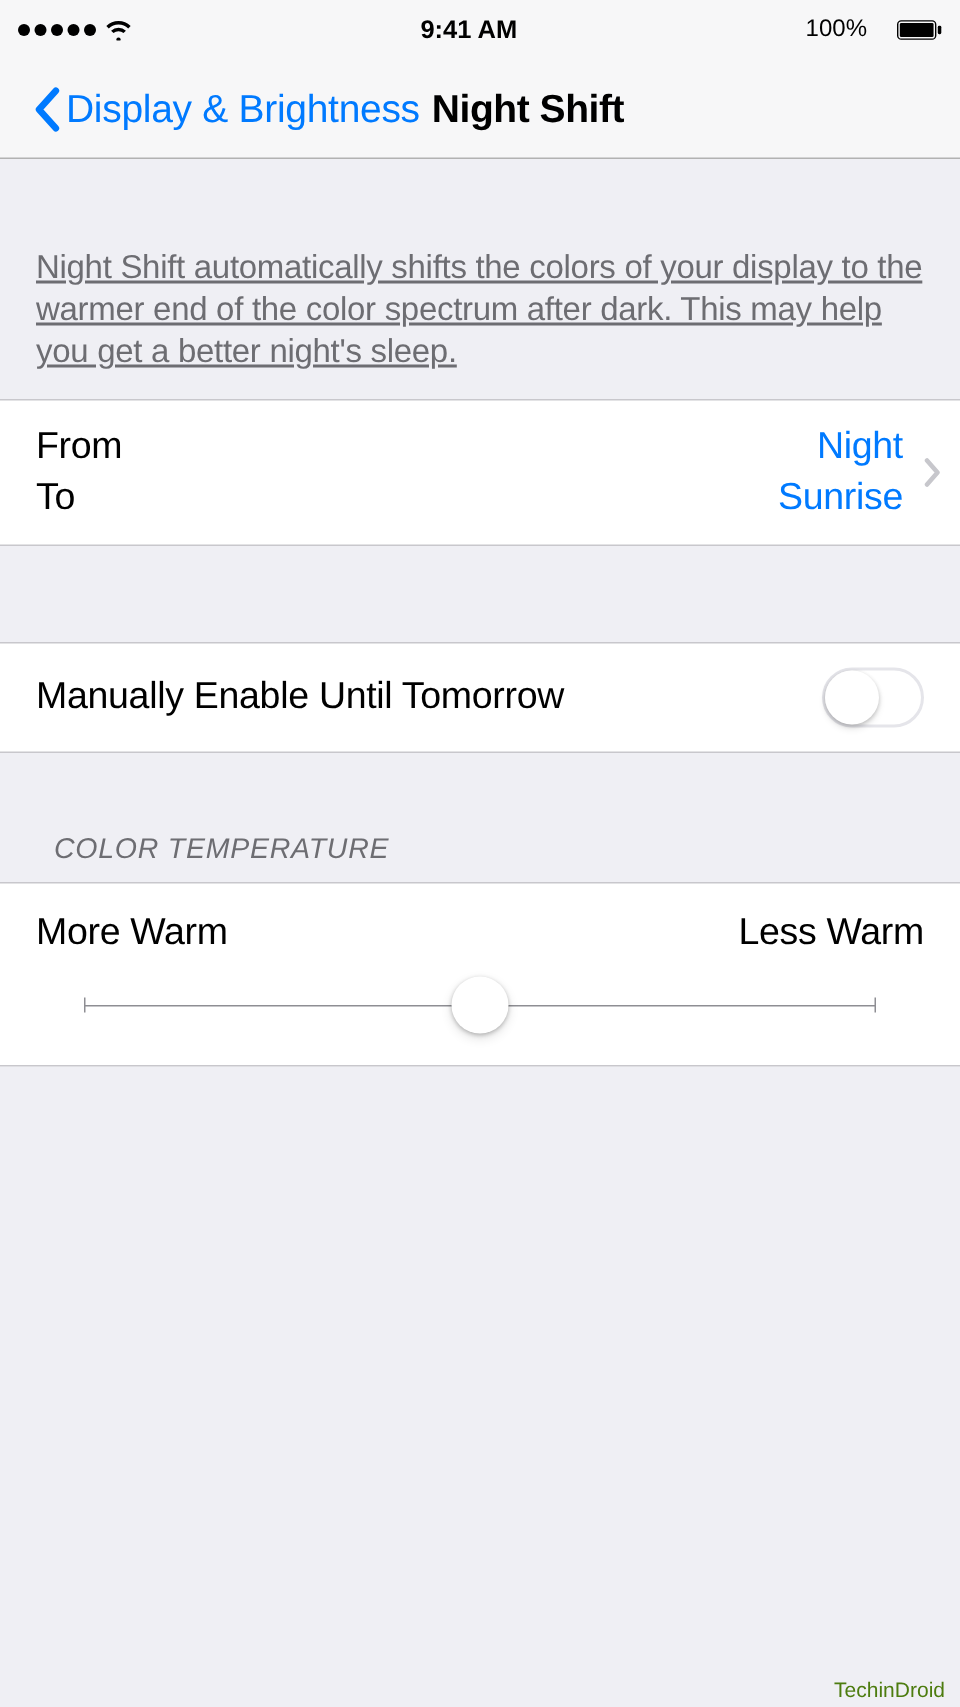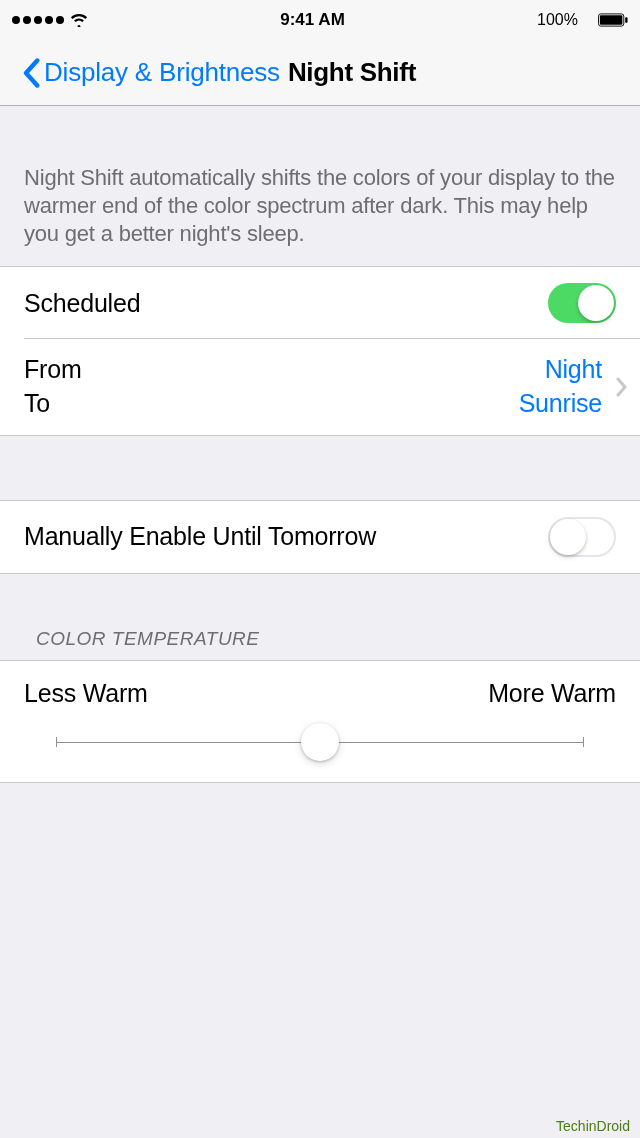--- a/index.html
+++ b/index.html
@@ -99,6 +99,7 @@
       color: #6d6d72;
       line-height: 1.28;
       letter-spacing: -0.2px;
+      text-decoration: underline;
     }
     .group {
       background: #fff;

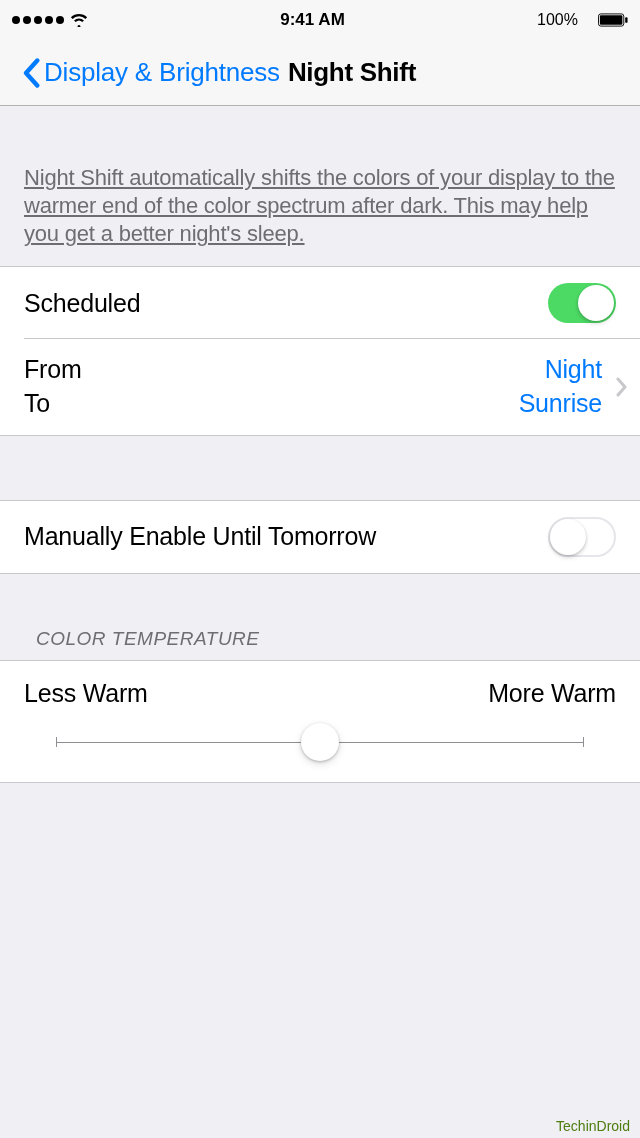--- a/index.html
+++ b/index.html
@@ -300,13 +300,6 @@
 <div class="description-block">Night Shift automatically shifts the colors of your display to the warmer end of the color spectrum after dark. This may help you get a better night's sleep.</div>
 
 <div class="group">
-  <div class="row">
-    <div class="row-label">Scheduled</div>
-    <div class="toggle toggle-on">
-      <div class="toggle-knob"></div>
-    </div>
-    <div class="row-sep"></div>
-  </div>
   <div class="schedule-row">
     <div class="schedule-left">
       <span>From</span>

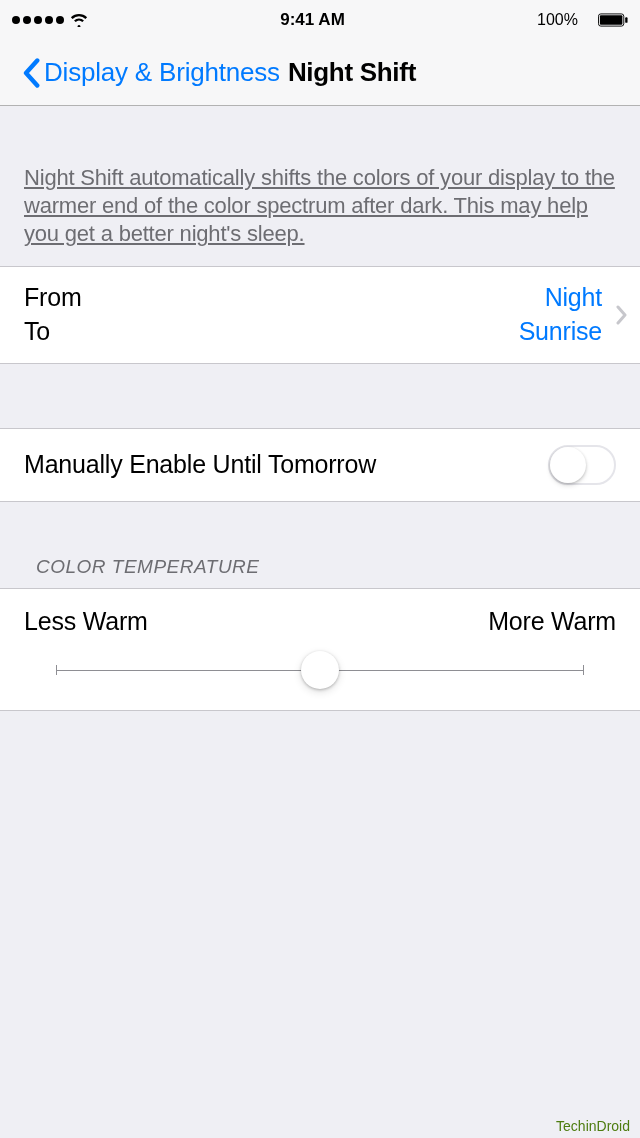--- a/index.html
+++ b/index.html
@@ -332,8 +332,8 @@
 
 <div class="slider-group">
   <div class="slider-labels">
+    <span>More Warm</span>
     <span>Less Warm</span>
-    <span>More Warm</span>
   </div>
   <div class="slider-track-wrap">
     <div class="slider-track"></div>

